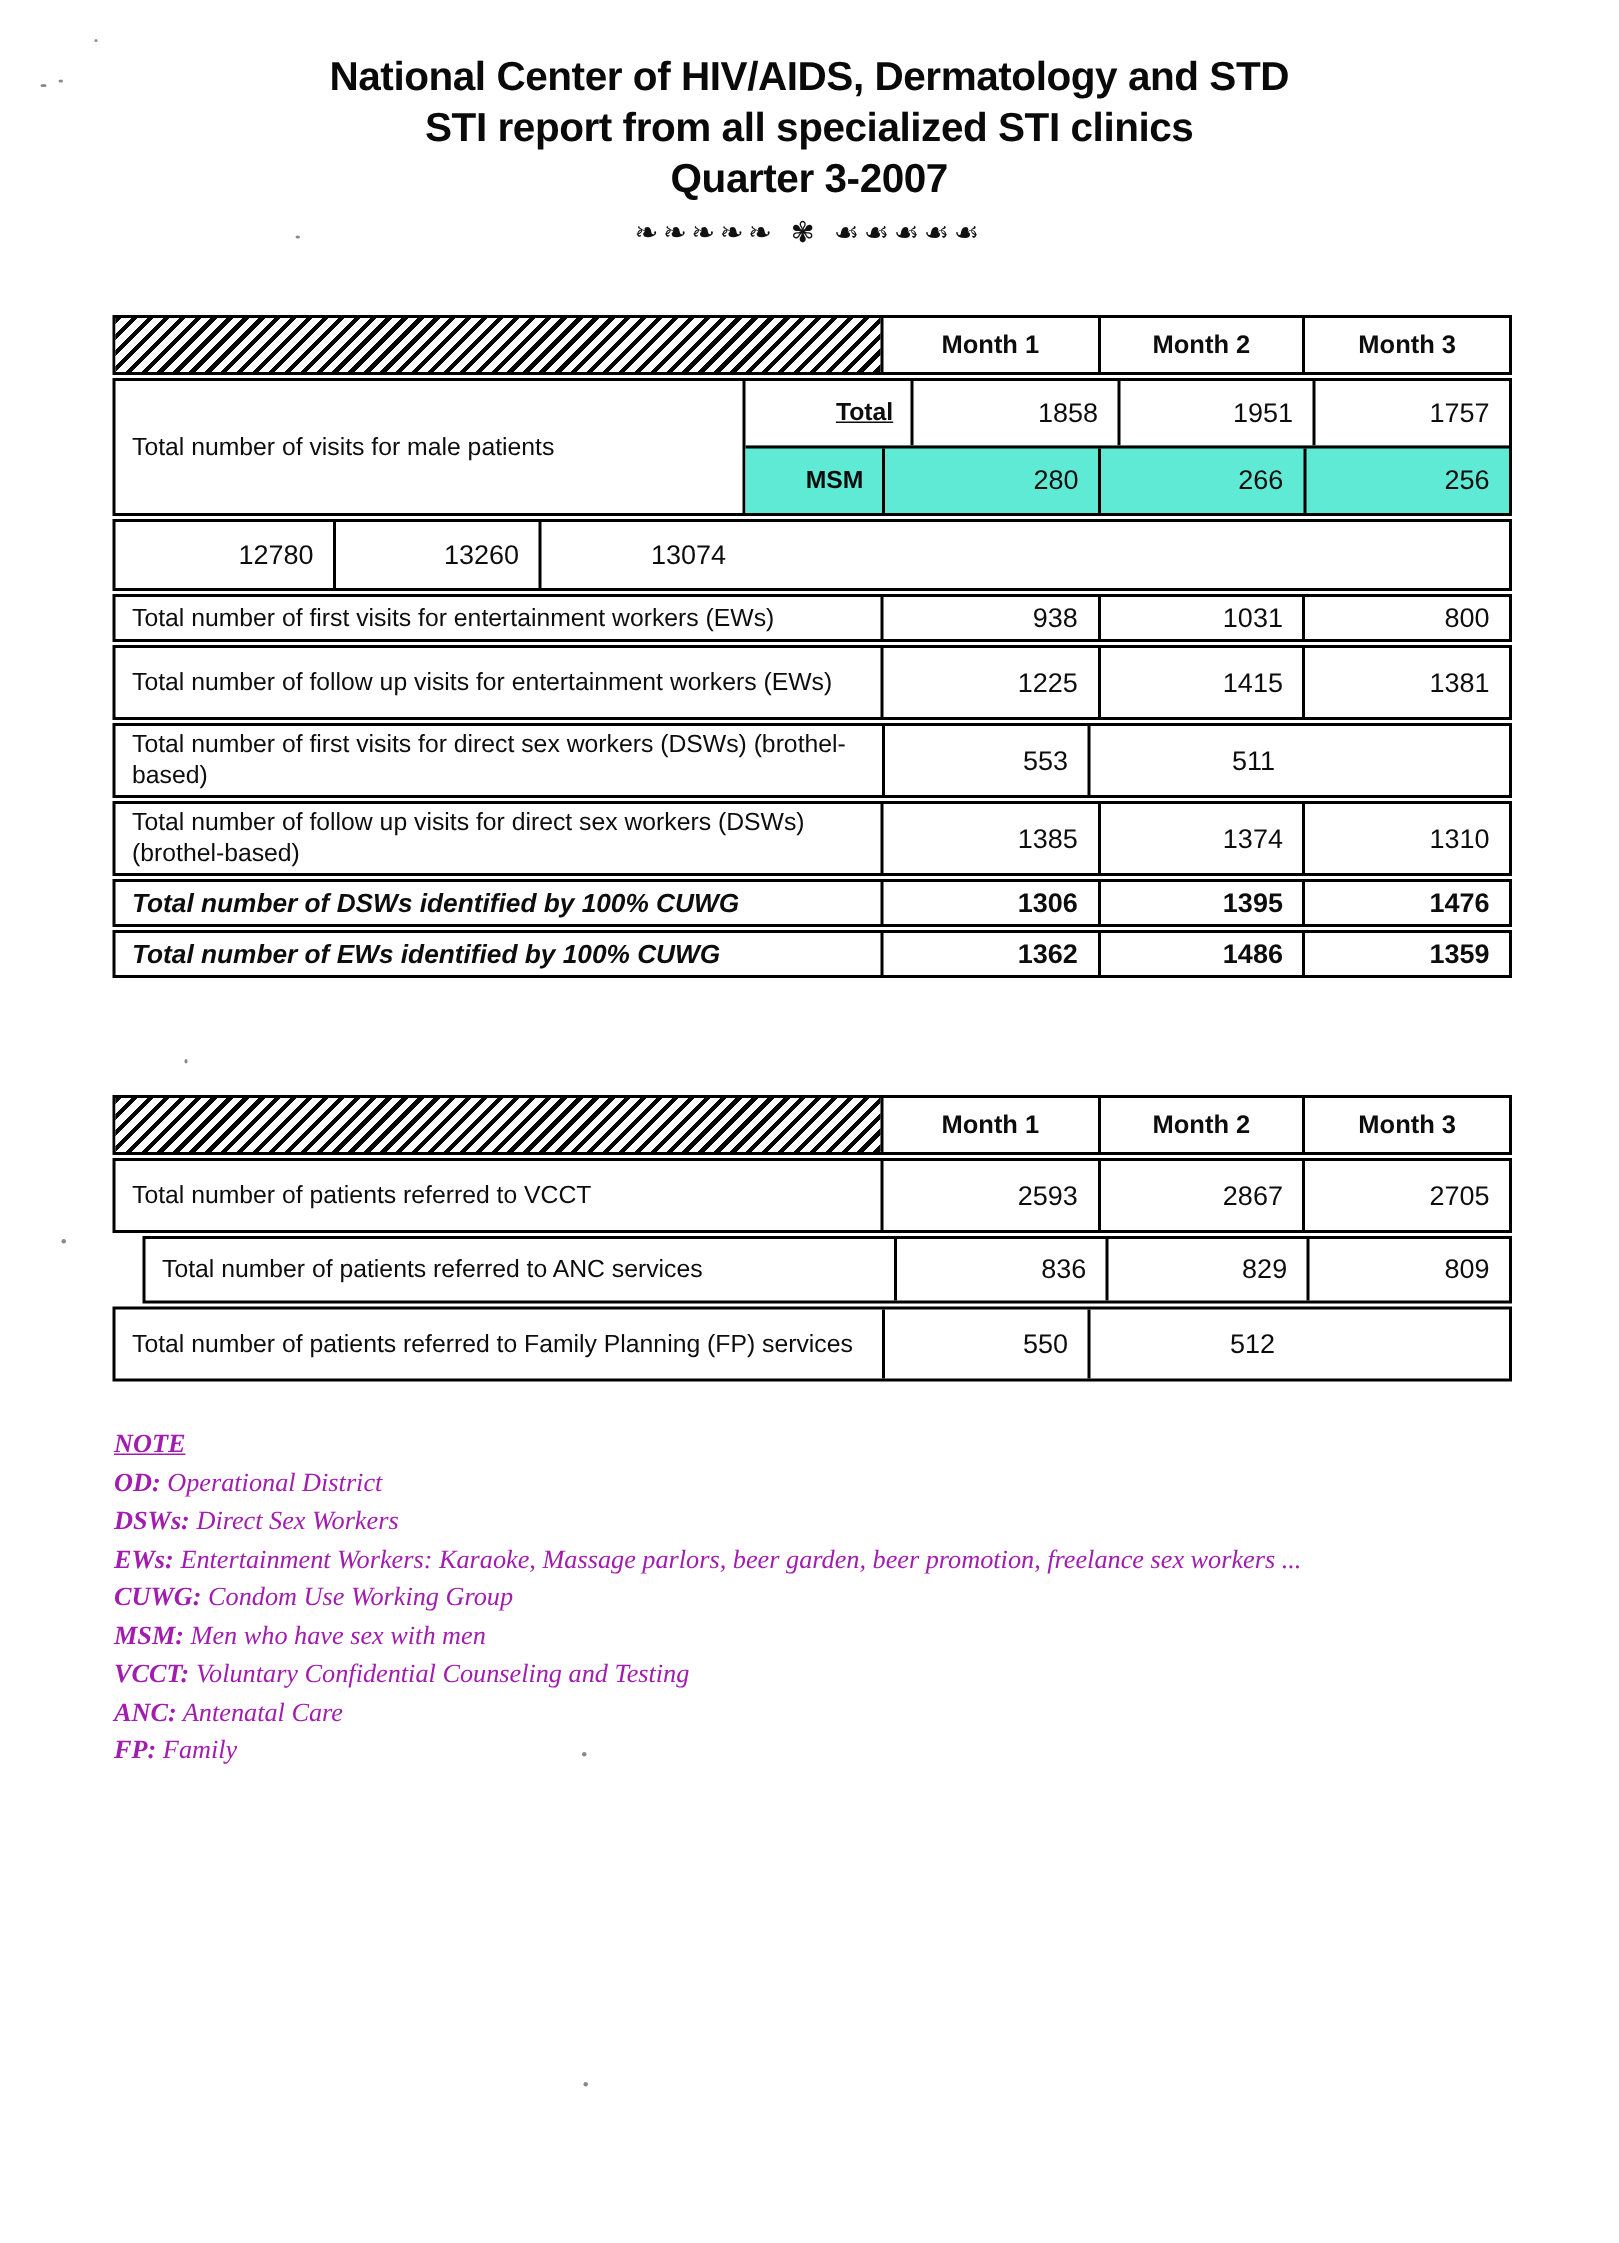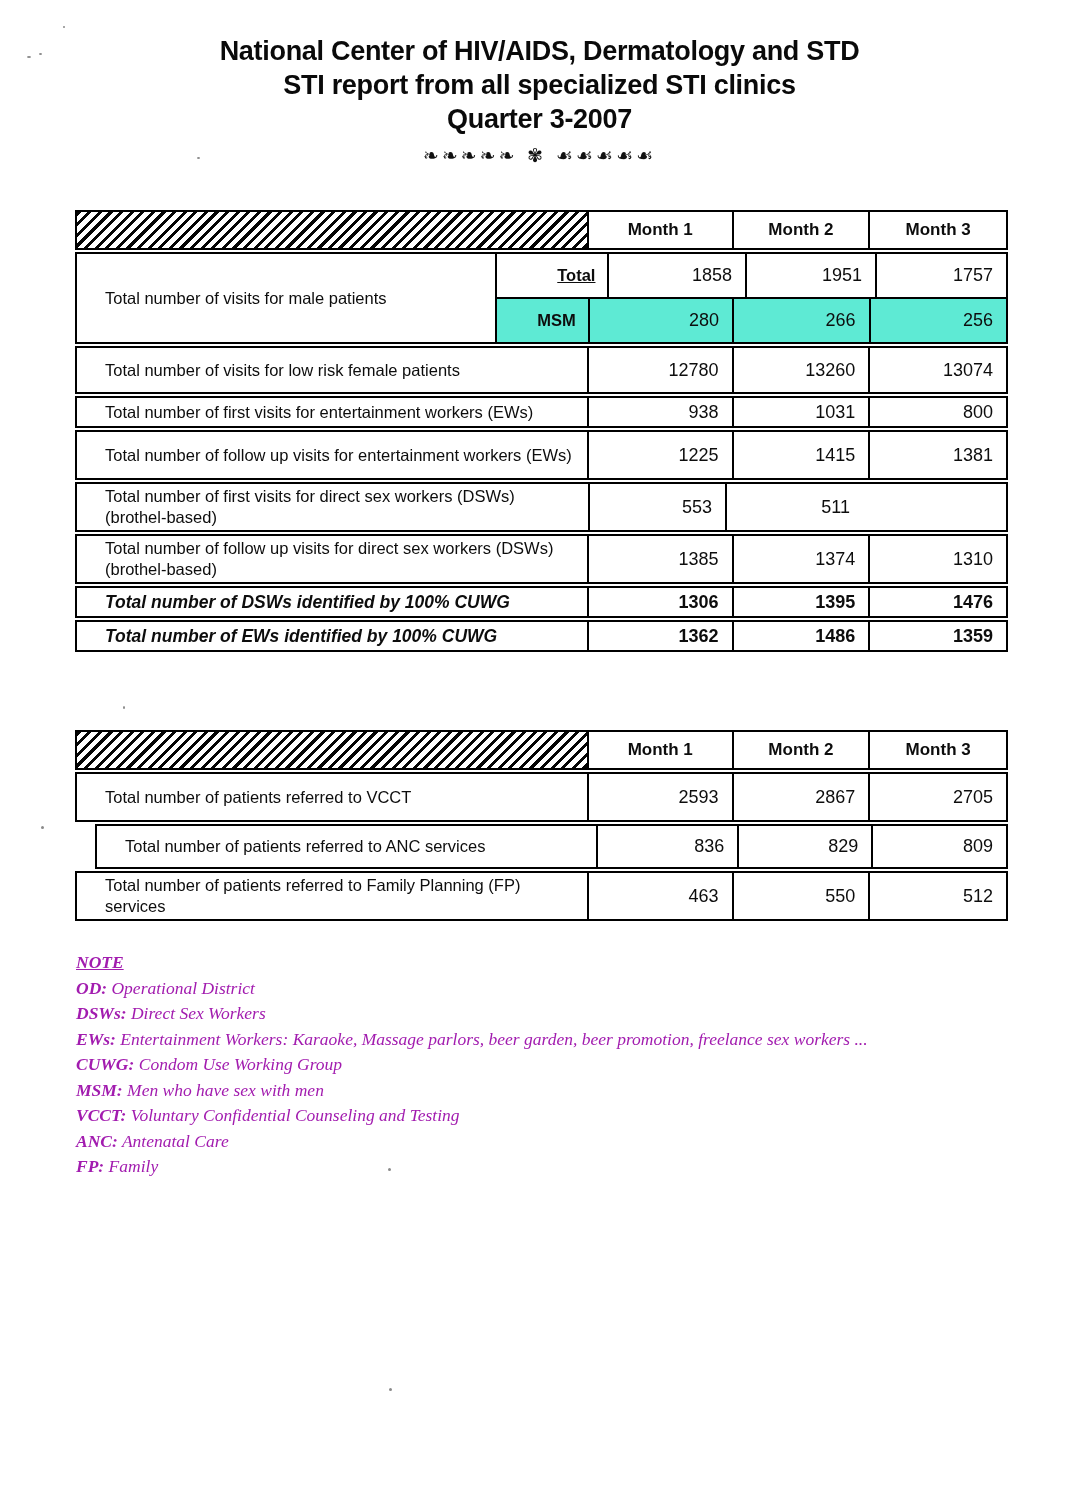--- a/index.html
+++ b/index.html
@@ -34,7 +34,7 @@
   .h40 { height:40px; } .h44 { height:32px; } .h45 { height:45px;margin-left:20px; }
   .h48 { height:48px; } .h50 { height:50px; } .h92 { height:92px; }
 
-  .label { width:511px; padding:3px 10px 3px 28px; font-size:16.5px; line-height:21px; }
+  .label { width:511px; padding:3px 10px 3px 11px; font-size:16.5px; line-height:21px; }
   .val   { width:145px; justify-content:flex-end; padding-right:13px; font-size:18px; }
   .val.v2 { width:137px; } .val.v3 { width:138px; }
 

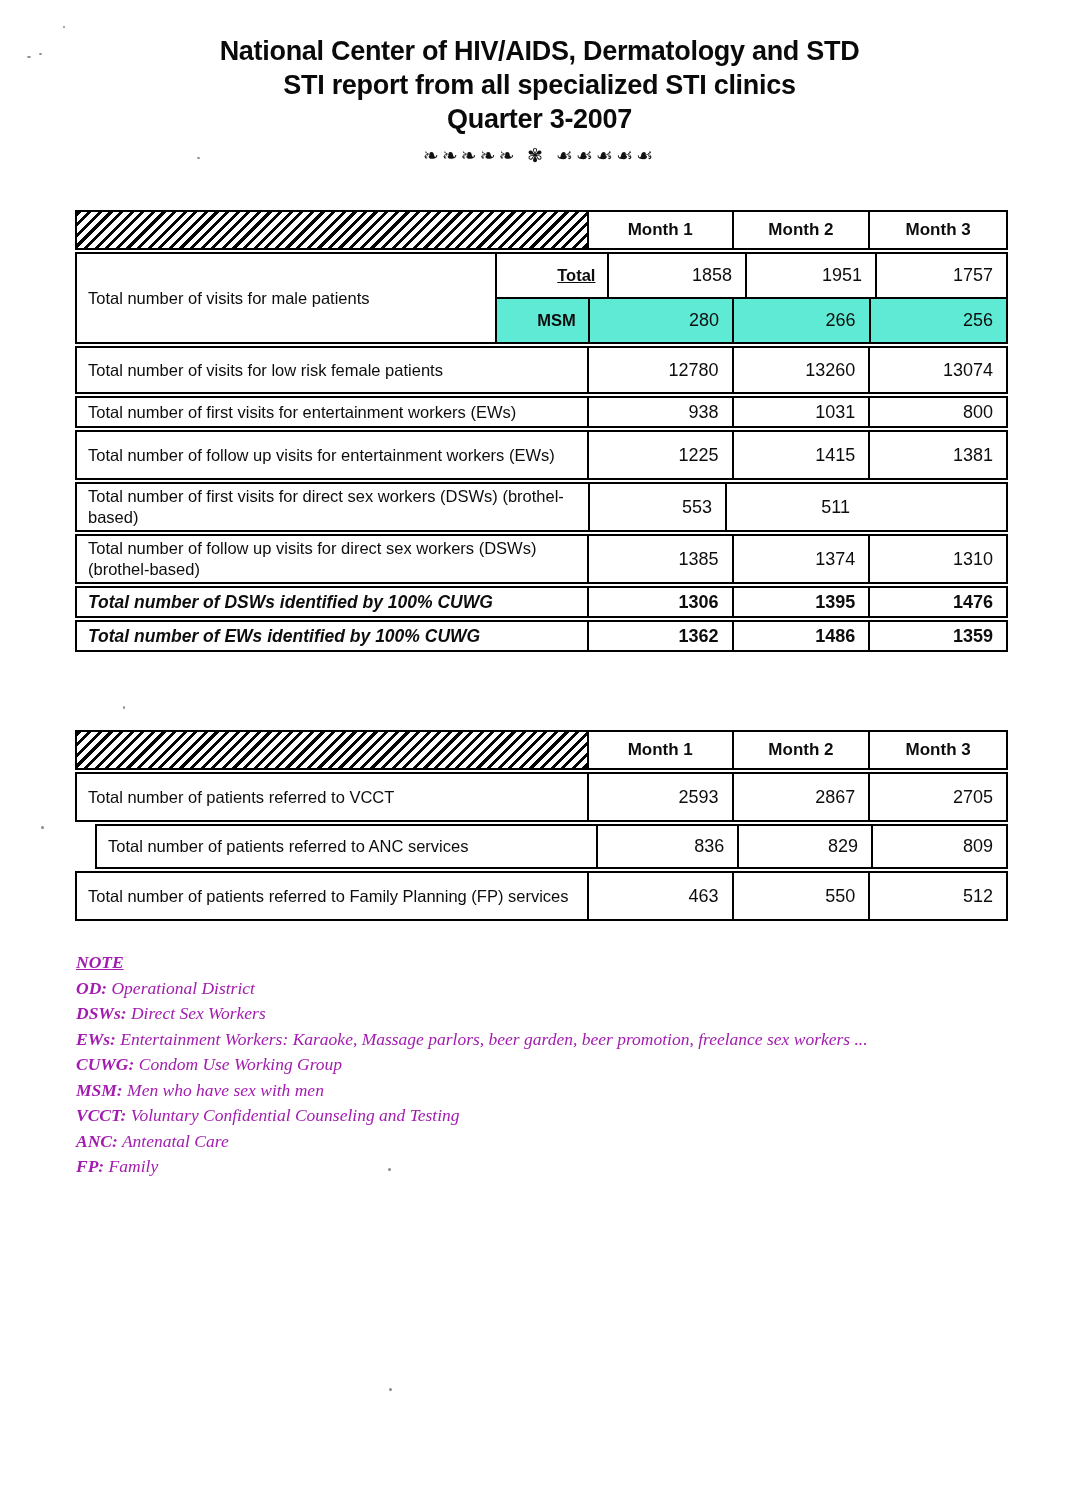--- a/index.html
+++ b/index.html
@@ -109,7 +109,6 @@
     </div>
 
     <div class="trow h48">
-      <div class="c label">Total number of visits for low risk female patients</div>
       <div class="c val">12780</div>
       <div class="c val v2">13260</div>
       <div class="c val v3">13074</div>

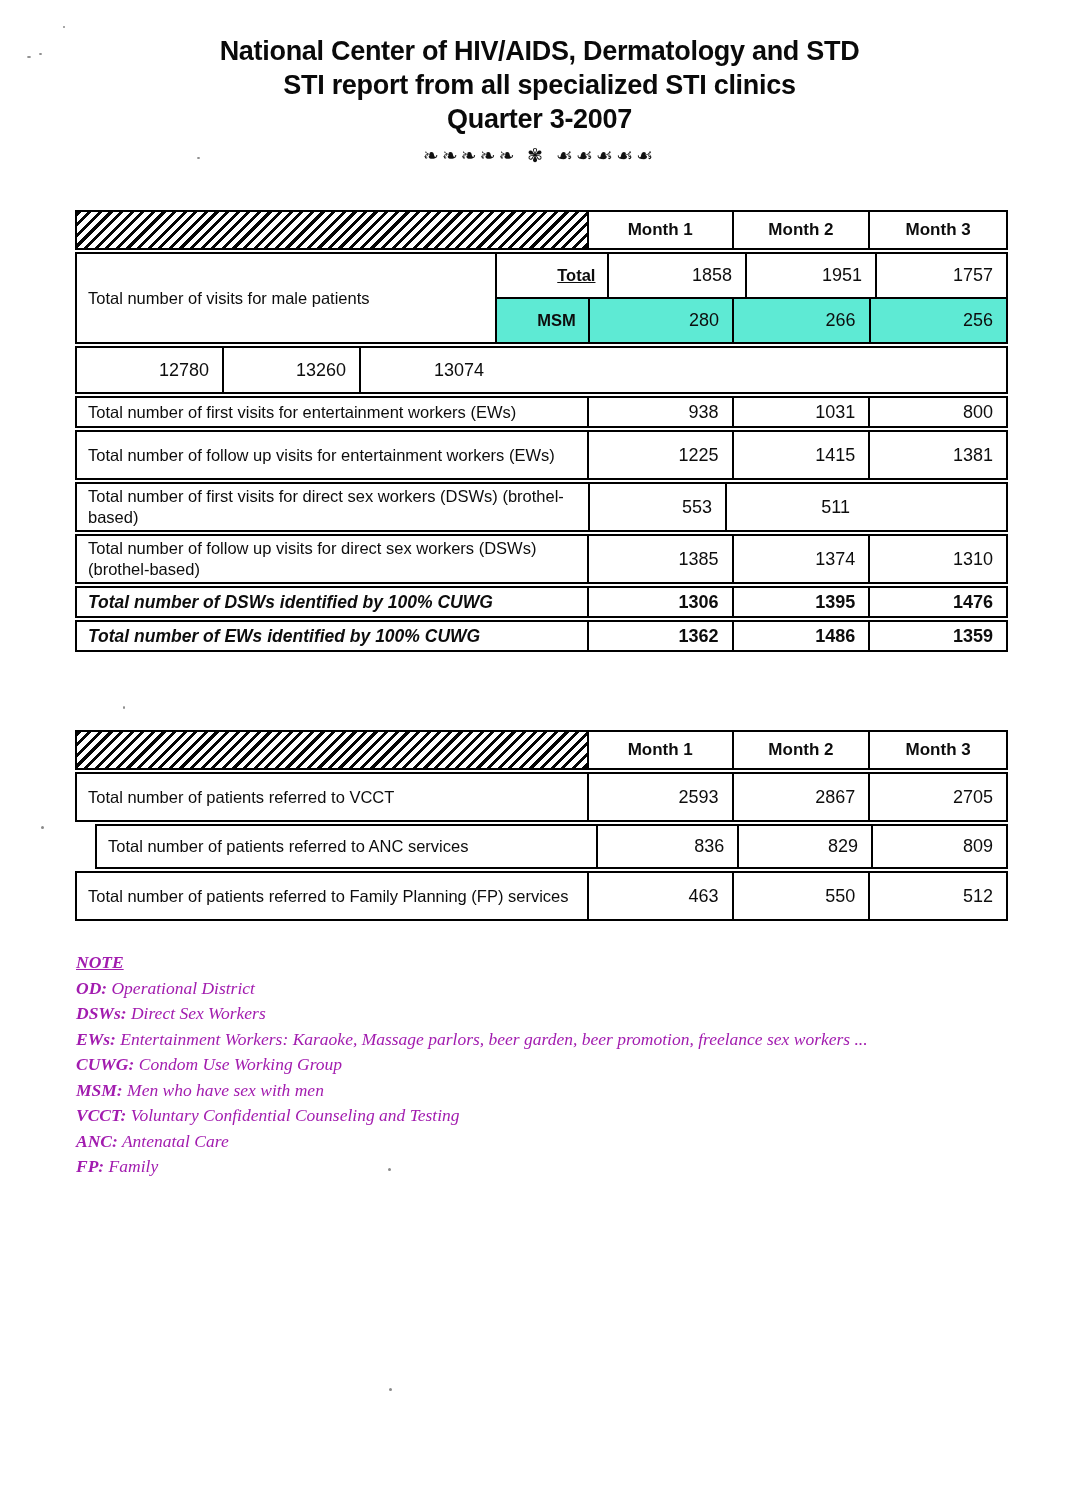--- a/index.html
+++ b/index.html
@@ -182,7 +182,6 @@
 
     <div class="trow h50">
       <div class="c label">Total number of patients referred to Family Planning (FP) services</div>
-      <div class="c val">463</div>
       <div class="c val v2">550</div>
       <div class="c val v3">512</div>
     </div>

